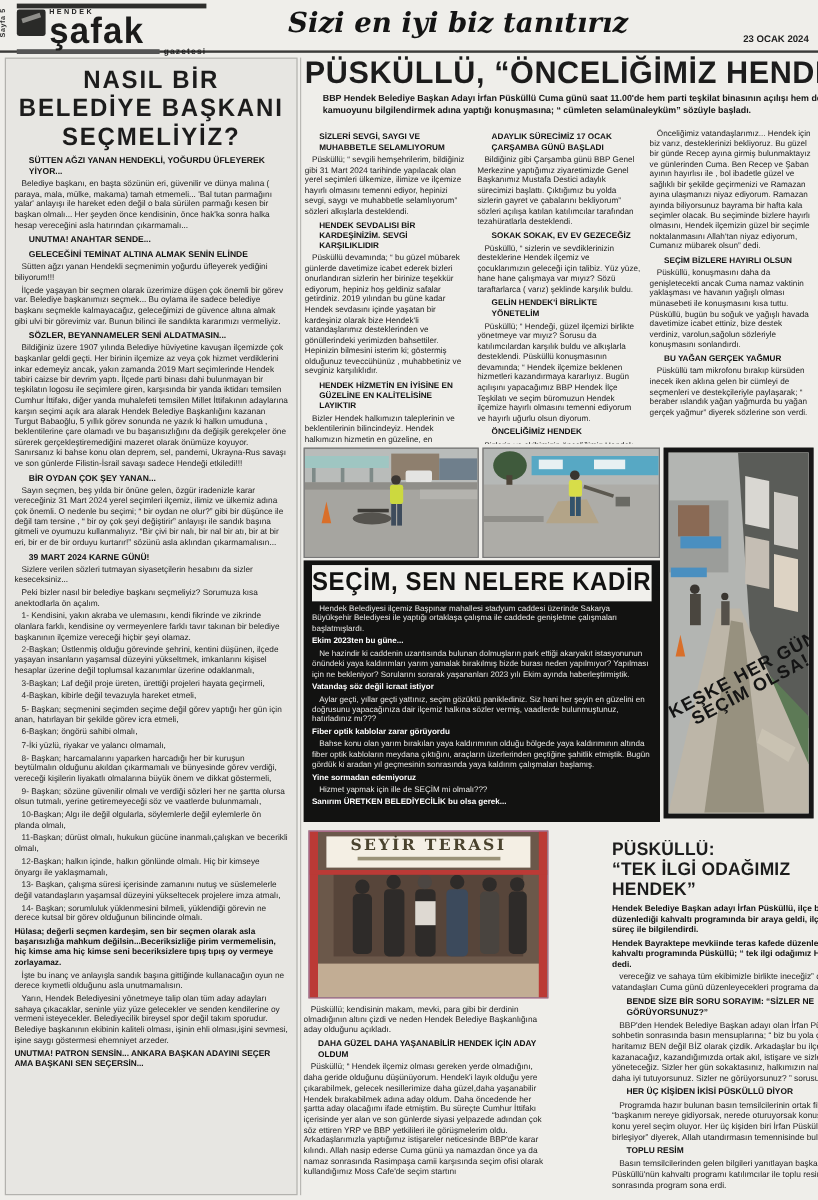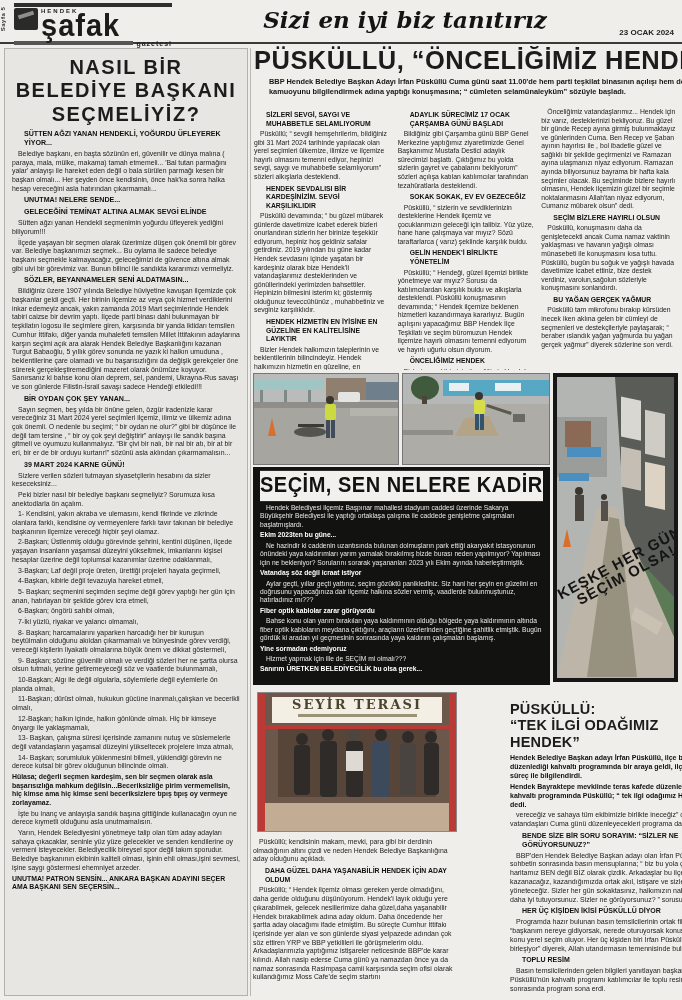--- a/index.html
+++ b/index.html
@@ -20,7 +20,7 @@
   #masthead .botrow{display:flex;align-items:center;margin-top:1px;}
   #masthead .botbar{flex:1;height:4px;background:#555;}
   #mast-sub{font-size:7px;font-weight:bold;color:#222;margin-left:3px;letter-spacing:1px;}
-  #slogan{position:absolute;left:240px;top:6px;width:330px;text-align:center;
+  #slogan{position:absolute;left:240px;top:6px;width:330px;
           font-family:"DejaVu Serif",serif;font-style:italic;font-weight:bold;font-size:23px;color:#141414;}
   #date{position:absolute;right:8px;top:28px;font-size:8px;font-weight:bold;color:#222;}
   #vrule{position:absolute;left:250px;top:48px;width:1px;height:948px;background:#b9b8b4;}

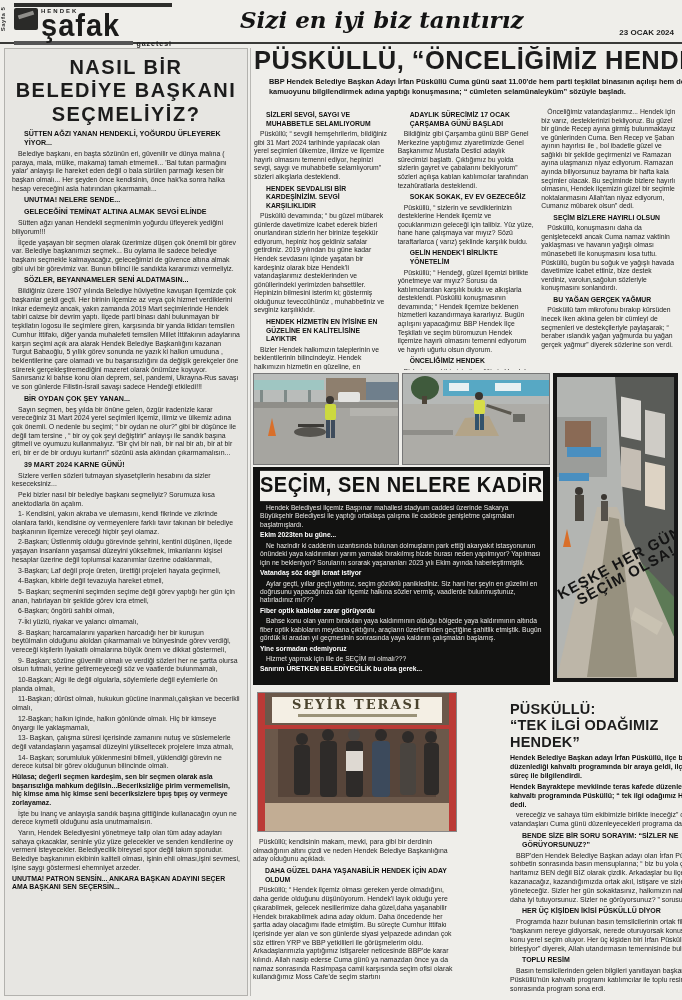--- a/index.html
+++ b/index.html
@@ -101,7 +101,7 @@
     <div class="body-blocks">
         <p class="blk-sub">SÜTTEN AĞZI YANAN HENDEKLİ, YOĞURDU ÜFLEYEREK YİYOR...</p>
         <p class="blk-p">Belediye başkanı, en başta sözünün eri, güvenilir ve dünya malına ( paraya, mala, mülke, makama) tamah etmemeli... 'Bal tutan parmağını yalar'  anlayışı ile hareket eden değil o bala sürülen parmağı kesen bir başkan olmalı... Her şeyden önce kendisinin, önce hak'ka sonra halka hesap vereceğini asla hatırından çıkarmamalı...</p>
-        <p class="blk-sub">UNUTMA! NELERE SENDE...</p>
+        <p class="blk-sub">UNUTMA! ANAHTAR SENDE...</p>
         <p class="blk-sub">GELECEĞİNİ TEMİNAT ALTINA ALMAK SEVGİ ELİNDE</p>
         <p class="blk-p">Sütten ağzı yanan Hendekli seçmenimin yoğurdu üfleyerek yediğini biliyorum!!!</p>
         <p class="blk-p">İlçede yaşayan bir seçmen olarak üzerimize düşen çok önemli bir görev var. Belediye başkanımızı seçmek... Bu oylama ile sadece belediye başkanı seçmekle kalmayacağız, geleceğimizi de güvence altına almak gibi ulvi bir görevimiz var. Bunun bilinci ile sandıkta kararımızı vermeliyiz.</p>

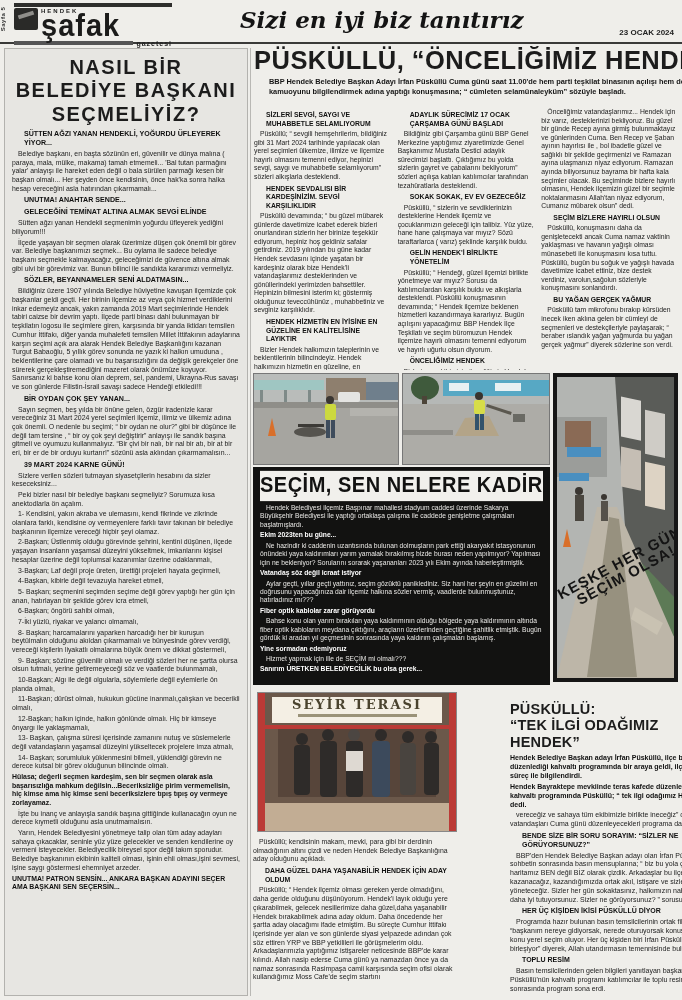--- a/index.html
+++ b/index.html
@@ -102,7 +102,7 @@
         <p class="blk-sub">SÜTTEN AĞZI YANAN HENDEKLİ, YOĞURDU ÜFLEYEREK YİYOR...</p>
         <p class="blk-p">Belediye başkanı, en başta sözünün eri, güvenilir ve dünya malına ( paraya, mala, mülke, makama) tamah etmemeli... 'Bal tutan parmağını yalar'  anlayışı ile hareket eden değil o bala sürülen parmağı kesen bir başkan olmalı... Her şeyden önce kendisinin, önce hak'ka sonra halka hesap vereceğini asla hatırından çıkarmamalı...</p>
         <p class="blk-sub">UNUTMA! ANAHTAR SENDE...</p>
-        <p class="blk-sub">GELECEĞİNİ TEMİNAT ALTINA ALMAK SEVGİ ELİNDE</p>
+        <p class="blk-sub">GELECEĞİNİ TEMİNAT ALTINA ALMAK SENİN ELİNDE</p>
         <p class="blk-p">Sütten ağzı yanan Hendekli seçmenimin yoğurdu üfleyerek yediğini biliyorum!!!</p>
         <p class="blk-p">İlçede yaşayan bir seçmen olarak üzerimize düşen çok önemli bir görev var. Belediye başkanımızı seçmek... Bu oylama ile sadece belediye başkanı seçmekle kalmayacağız, geleceğimizi de güvence altına almak gibi ulvi bir görevimiz var. Bunun bilinci ile sandıkta kararımızı vermeliyiz.</p>
         <p class="blk-sub">SÖZLER, BEYANNAMELER SENİ ALDATMASIN...</p>

